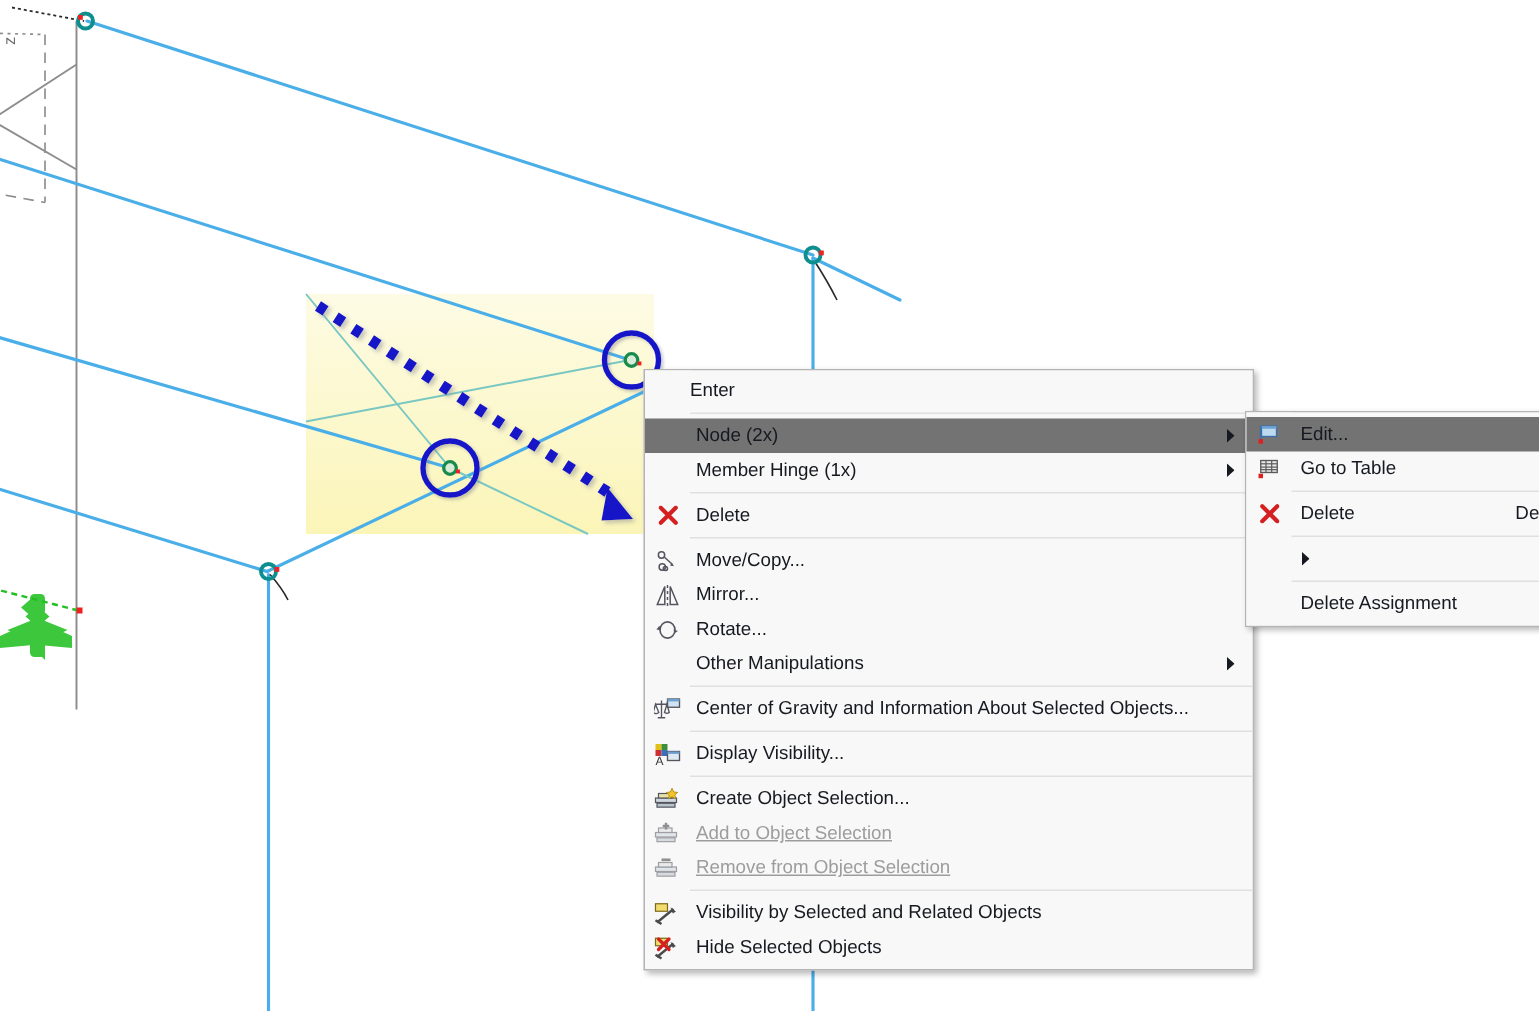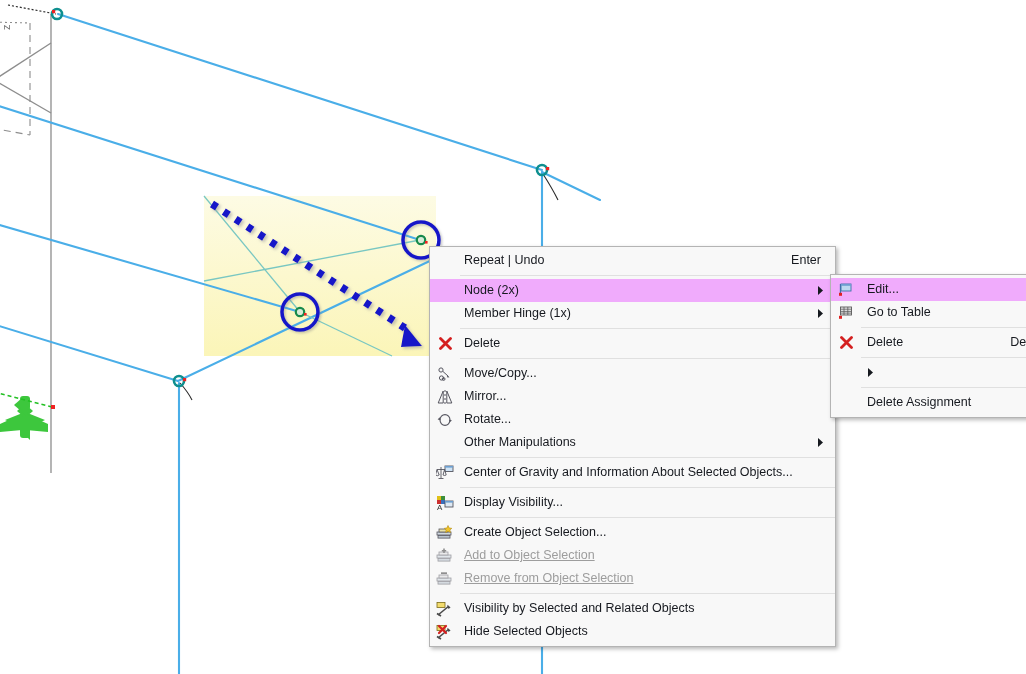--- a/index.html
+++ b/index.html
@@ -245,7 +245,6 @@
 
     <li class="ctx-item">
       <span class="ic"></span>
-      <span class="lbl">Repeat | Undo</span>
       <span class="shortcut">Enter</span>
     </li>
     <li class="ctx-sep"></li>

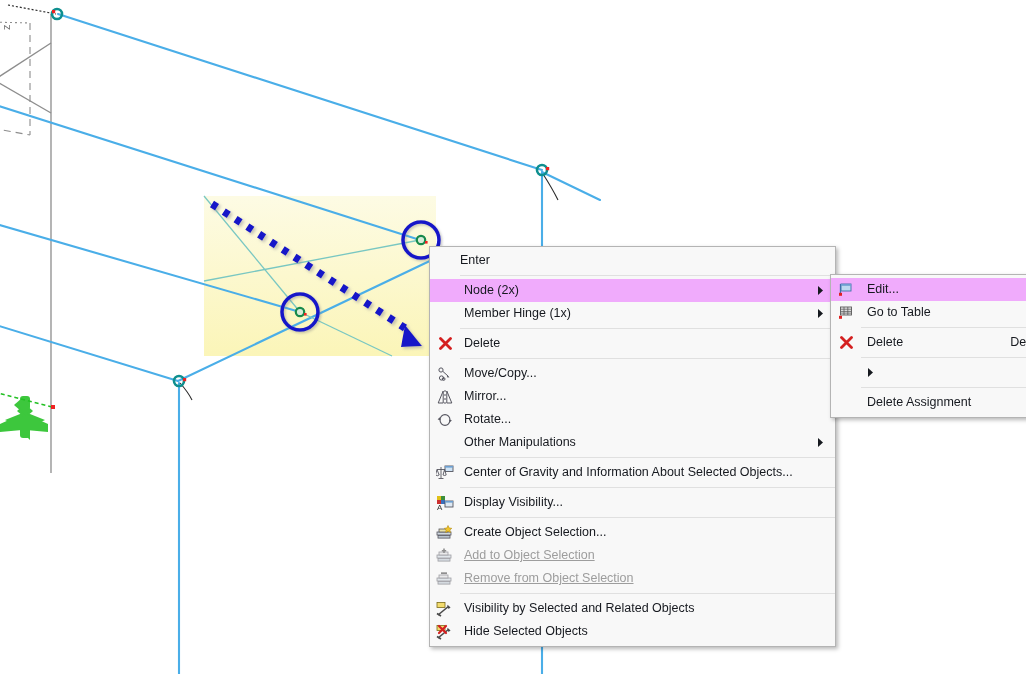--- a/index.html
+++ b/index.html
@@ -91,7 +91,7 @@
   }
   .ctx-item .arrow svg { display:block; }
   .ctx-item.selected {
-    background: #f0abfc;
+    background: #737373;
   }
   .ctx-item.disabled .lbl { color: #9d9d9d; text-decoration: underline; }
   .ctx-sep {

